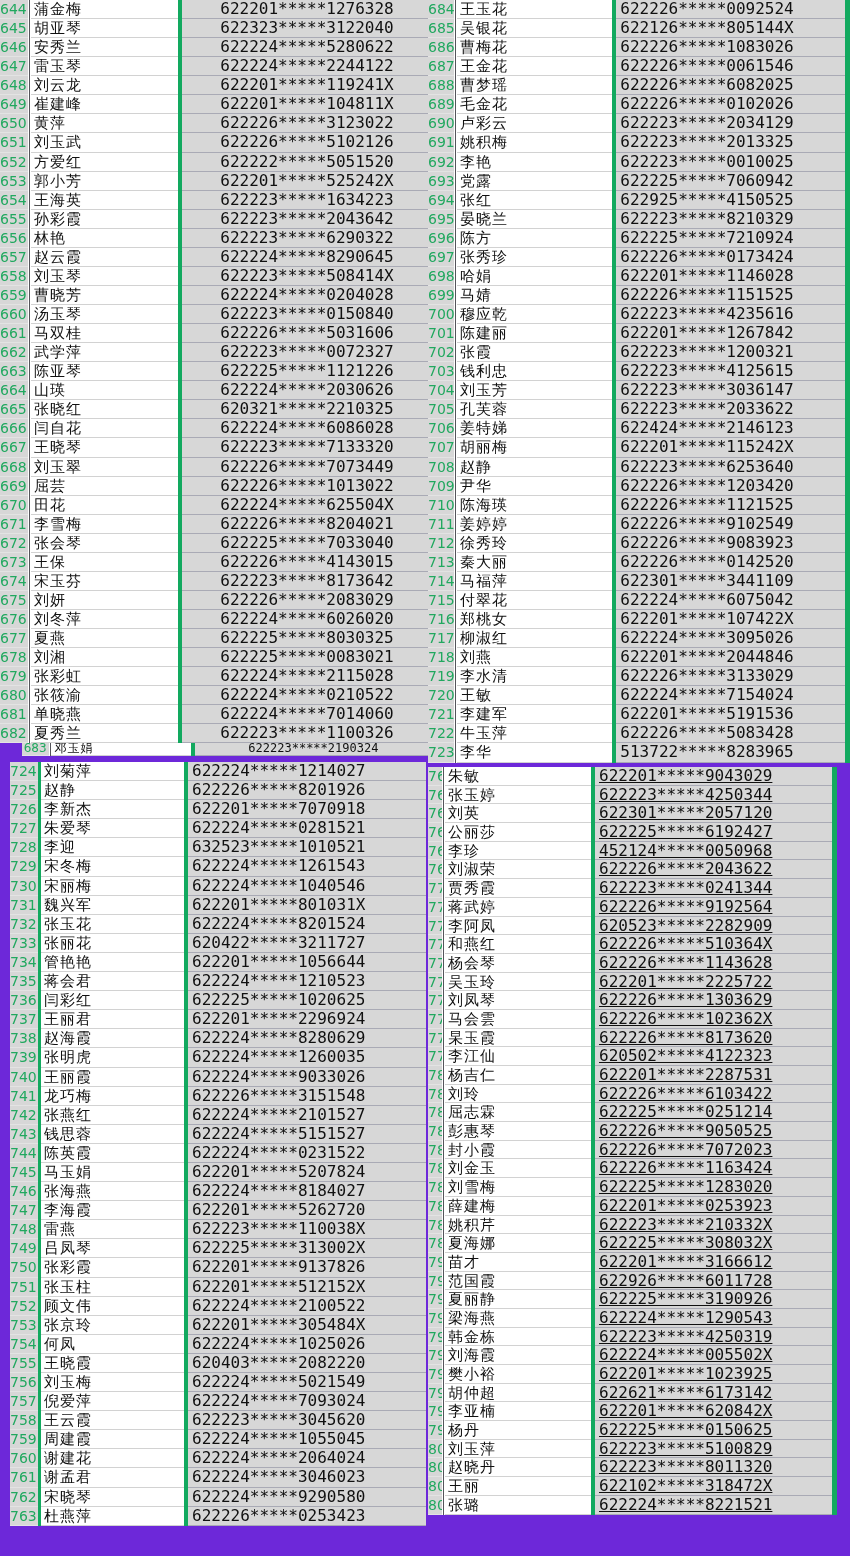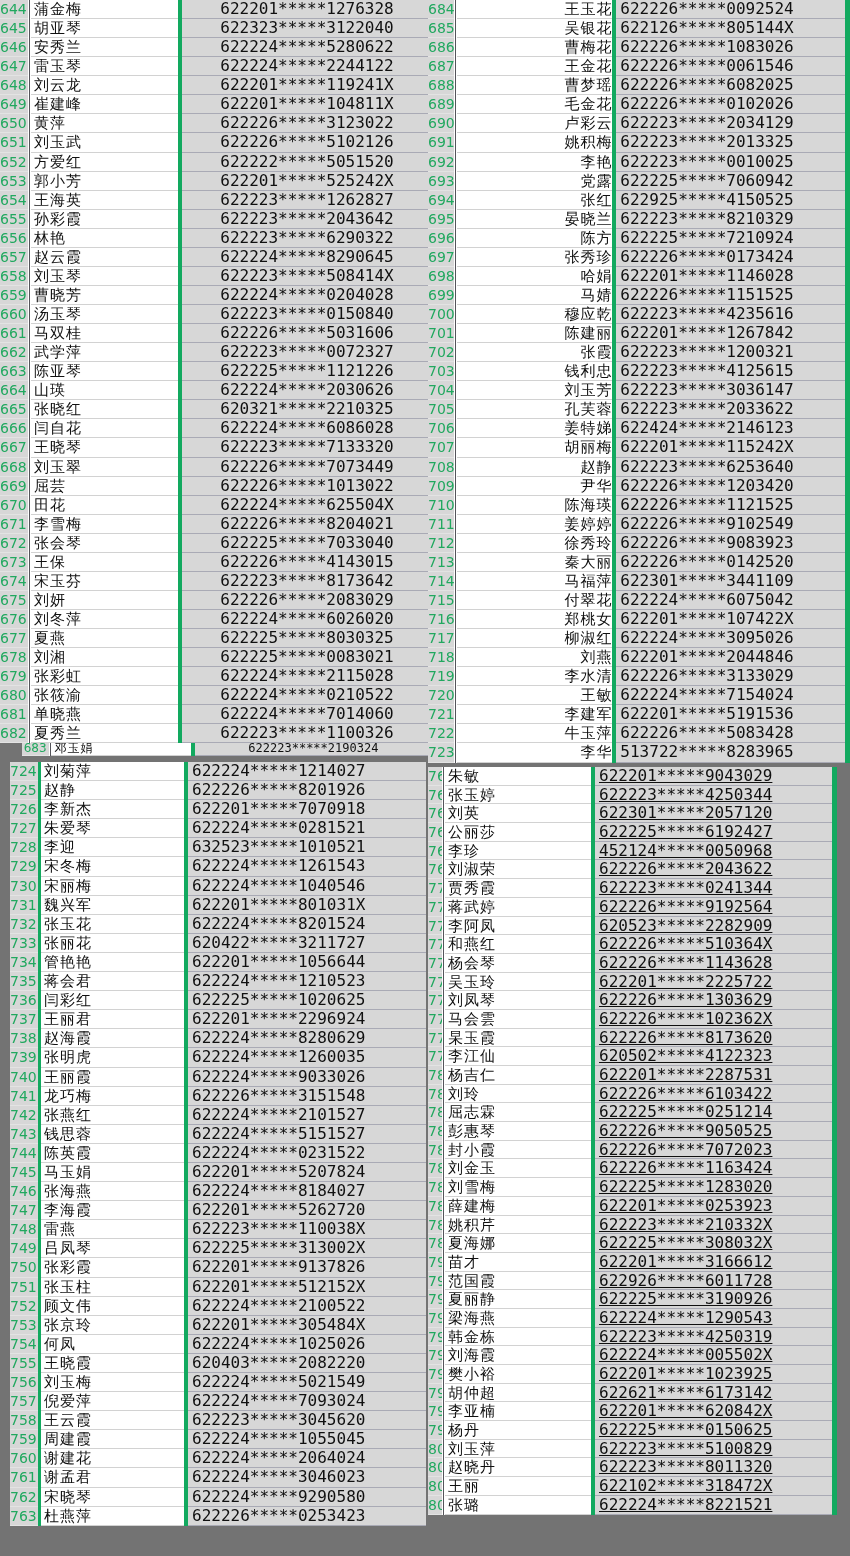--- a/index.html
+++ b/index.html
@@ -4,7 +4,7 @@
 <style>
   html,body{margin:0;padding:0;}
   body{background:#fbfbfb;font-family:"DejaVu Sans","Liberation Sans",sans-serif;}
-  #stage{position:relative;width:850px;height:1556px;background:#737373;overflow:hidden;}
+  #stage{position:relative;width:850px;height:1556px;background:#6d28d9;overflow:hidden;}
 
   .section{position:absolute;overflow:hidden;}
   .sec-a{left:0;top:0;width:428px;height:757px;}

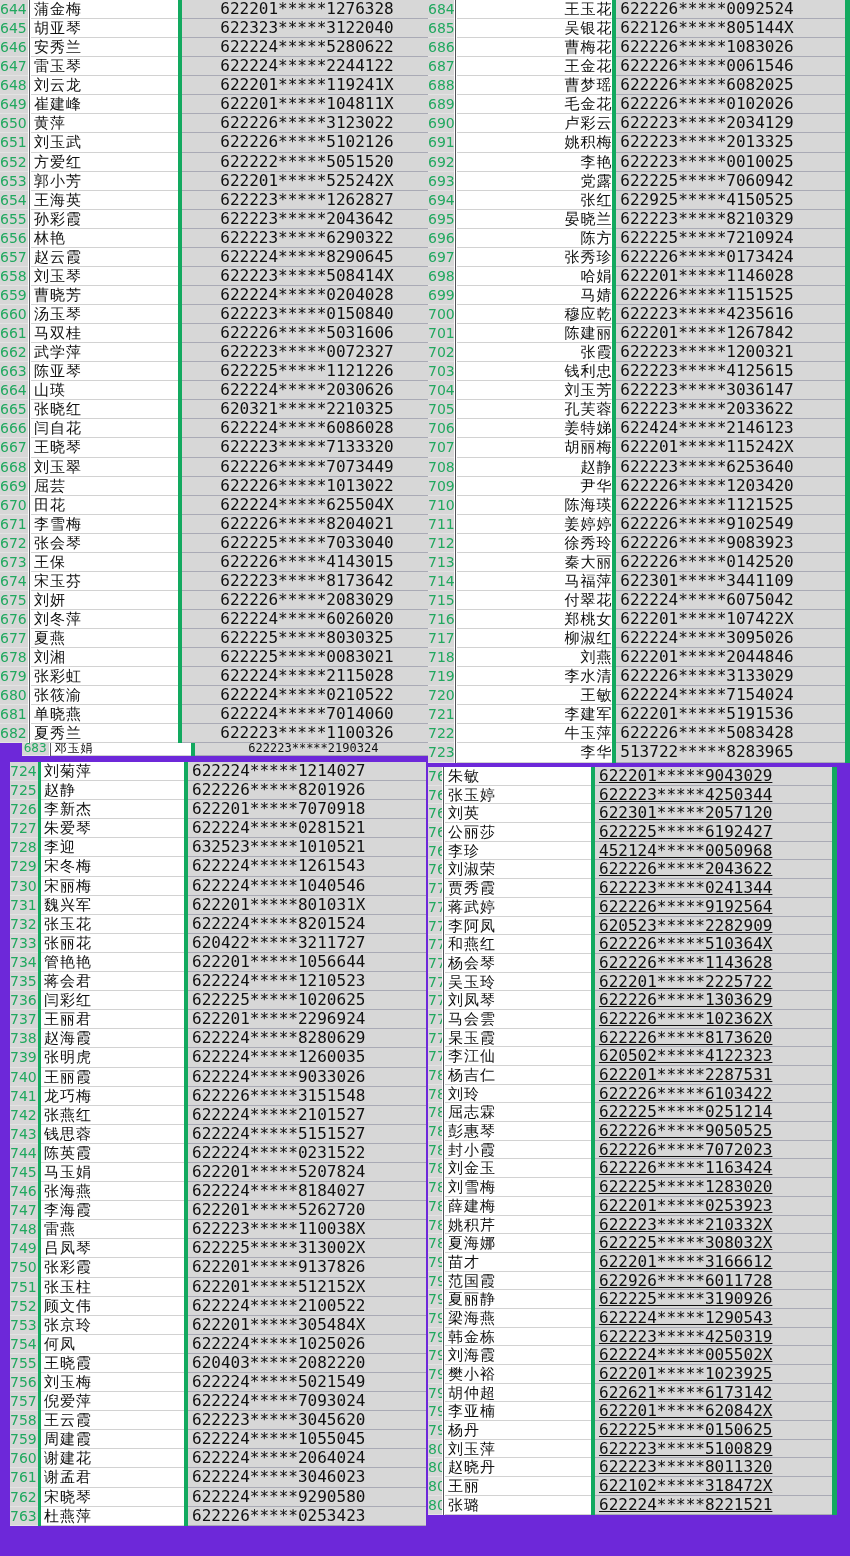--- a/index.html
+++ b/index.html
@@ -37,7 +37,7 @@
   
   .sec-a .num{width:28px;} .sec-a .cdiv{width:3px;} .sec-a .name{width:147px;}
   .sec-a .gdiv{width:4px;} .sec-a .id{width:246px;text-align:center;}
-  .sec-b .num{width:27px;} .sec-b .cdiv{width:3px;} .sec-b .name{width:161px;text-align:right;}
+  .sec-b .num{width:27px;} .sec-b .cdiv{width:3px;} .sec-b .name{width:161px;}
   .sec-b .gdiv{width:4px;} .sec-b .id{width:237px;} .sec-b .edge{width:5px;}
   .sec-c .num{width:28px;} .sec-c .gdiv2{width:3px;background:#12a95f;}
   .sec-c .name{width:143px;} .sec-c .gdiv{width:4px;} .sec-c .id{width:238px;}

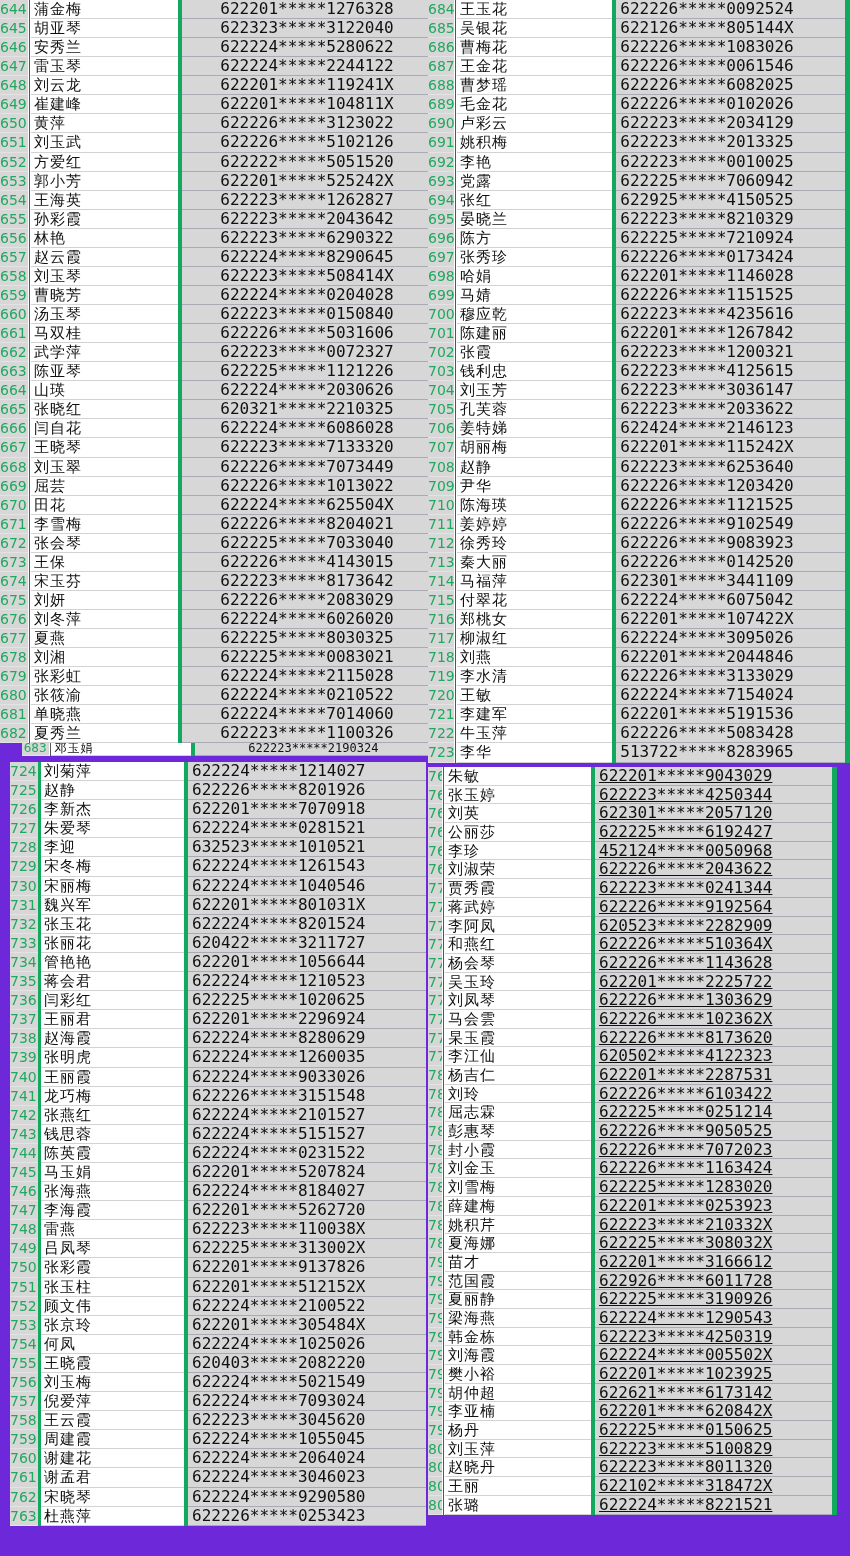--- a/index.html
+++ b/index.html
@@ -124,7 +124,7 @@
         <div class="cell cdiv"></div>
         <div class="cell name">王海英</div>
         <div class="cell gdiv"></div>
-        <div class="cell id">622223*****1262827</div>
+        <div class="cell id">622223*****1634223</div>
       </div>
       <div class="row">
         <div class="cell num">655</div>

